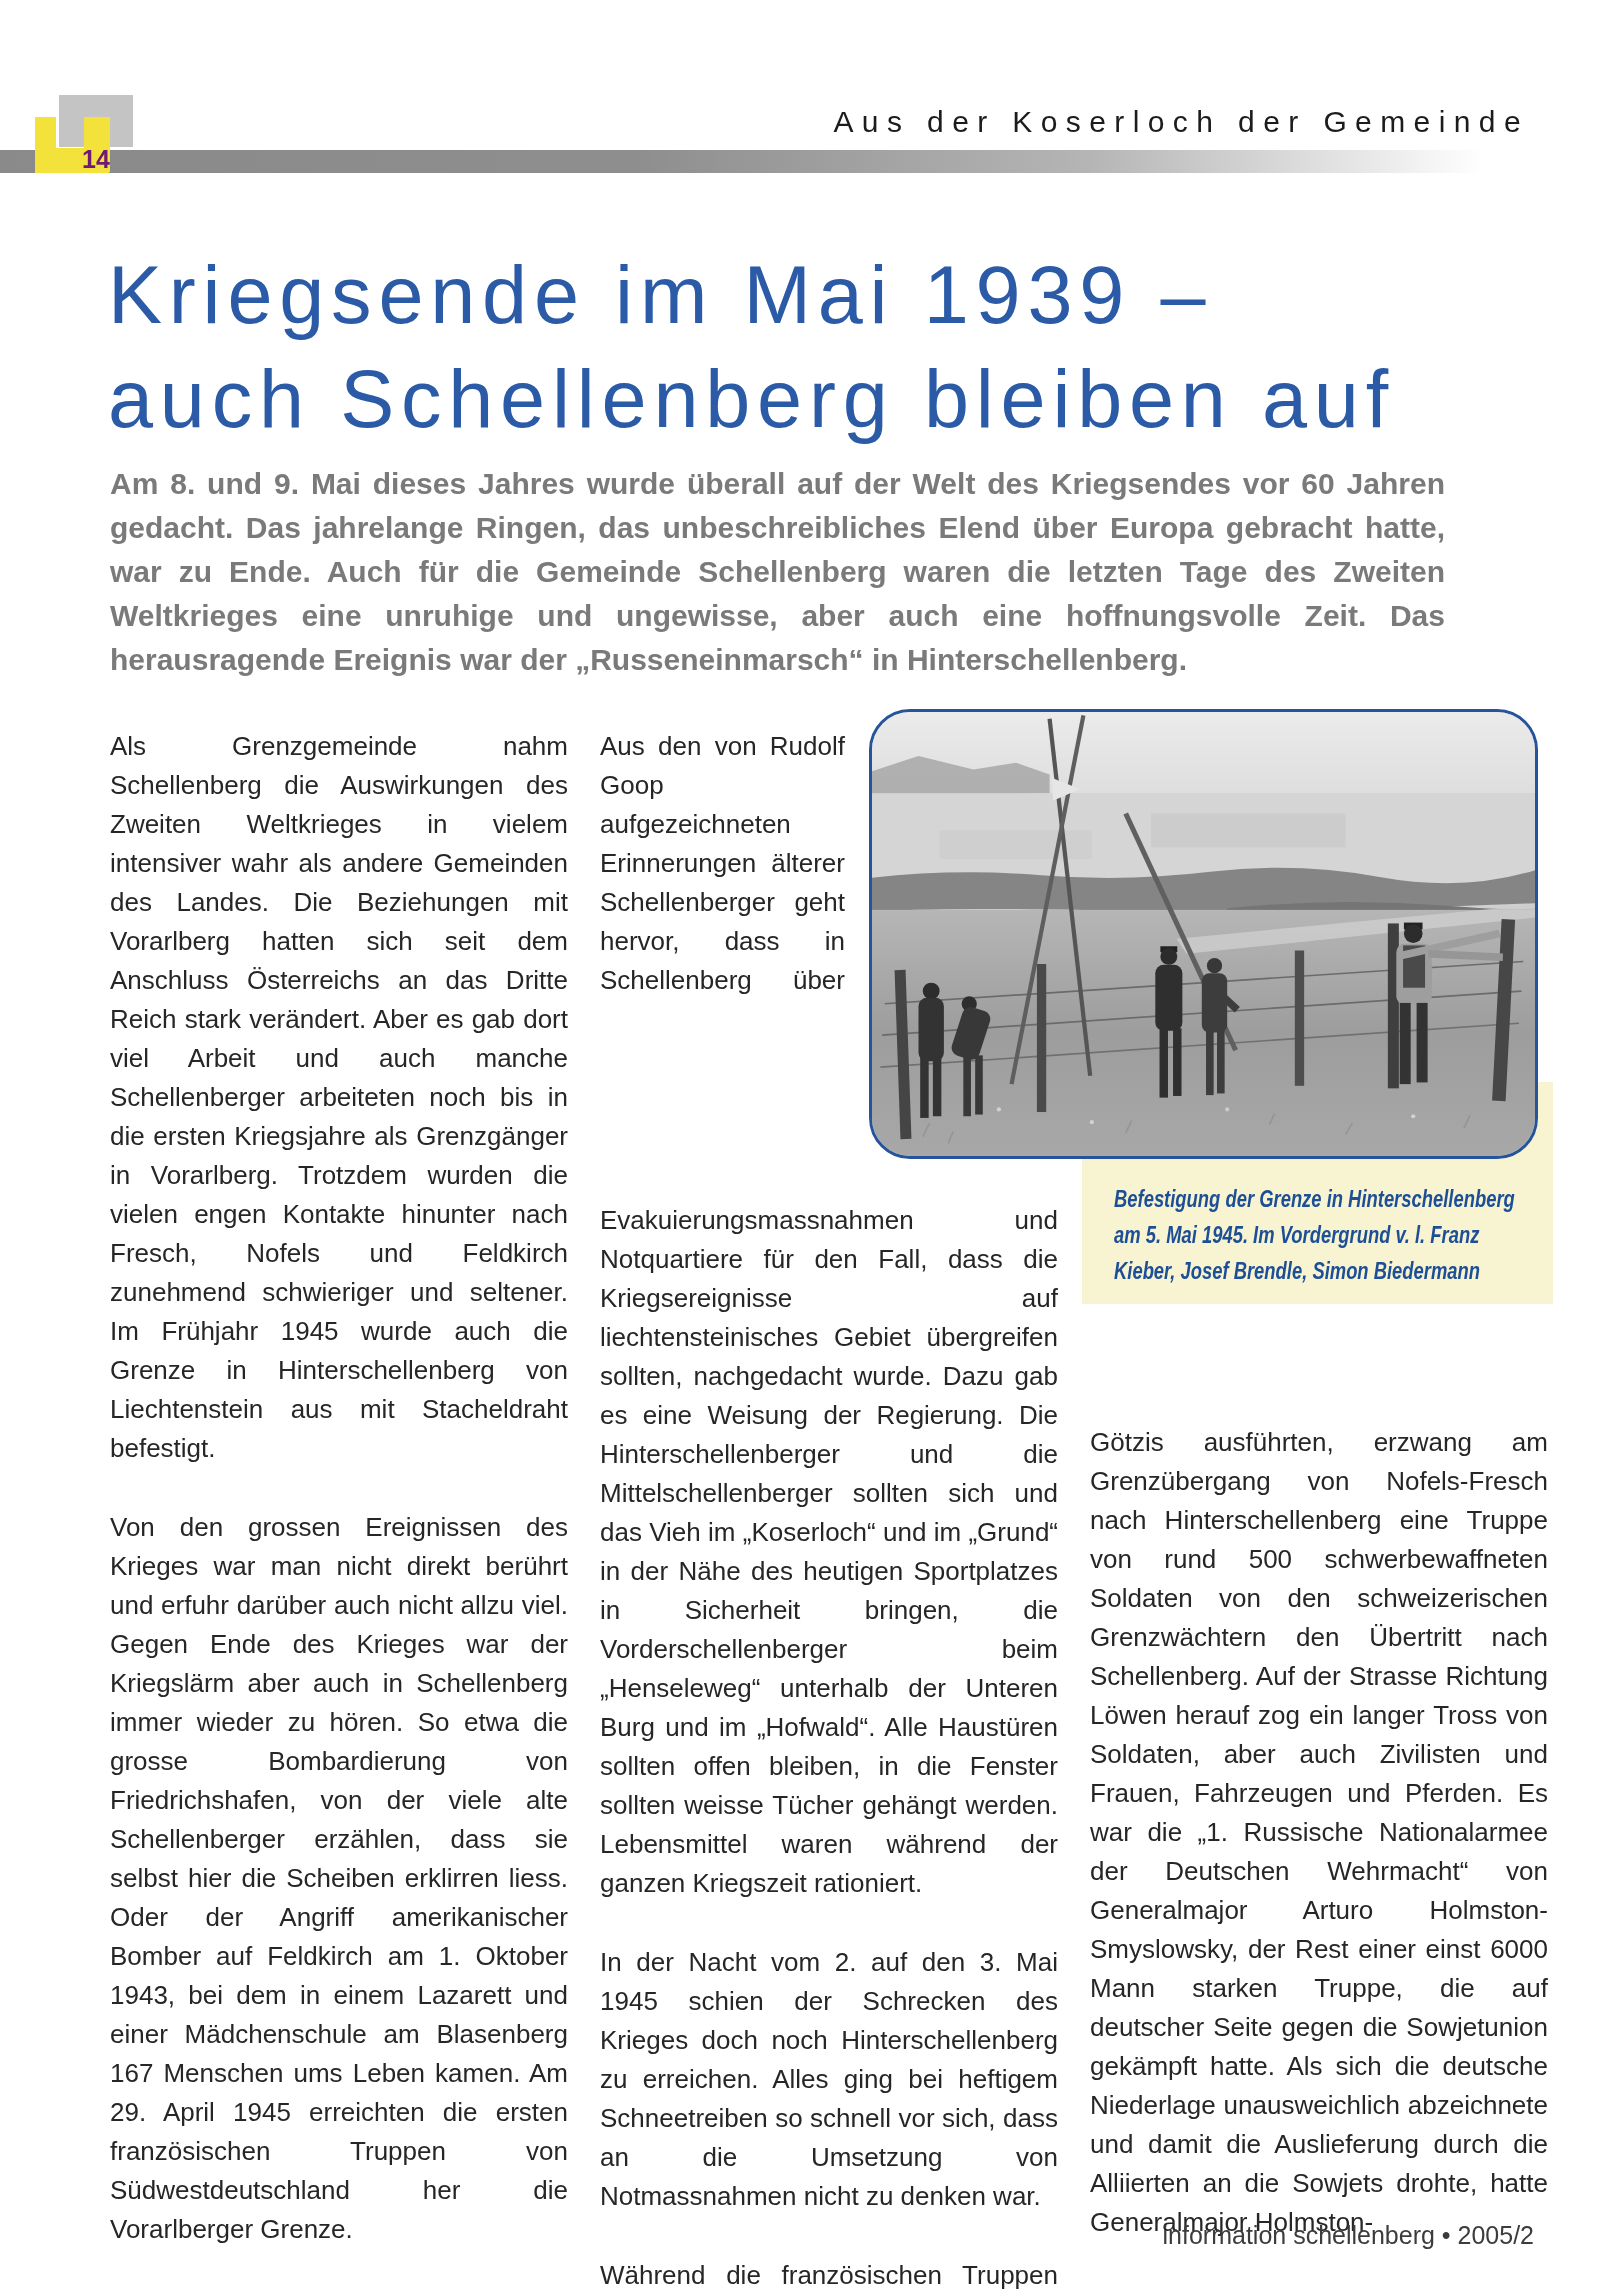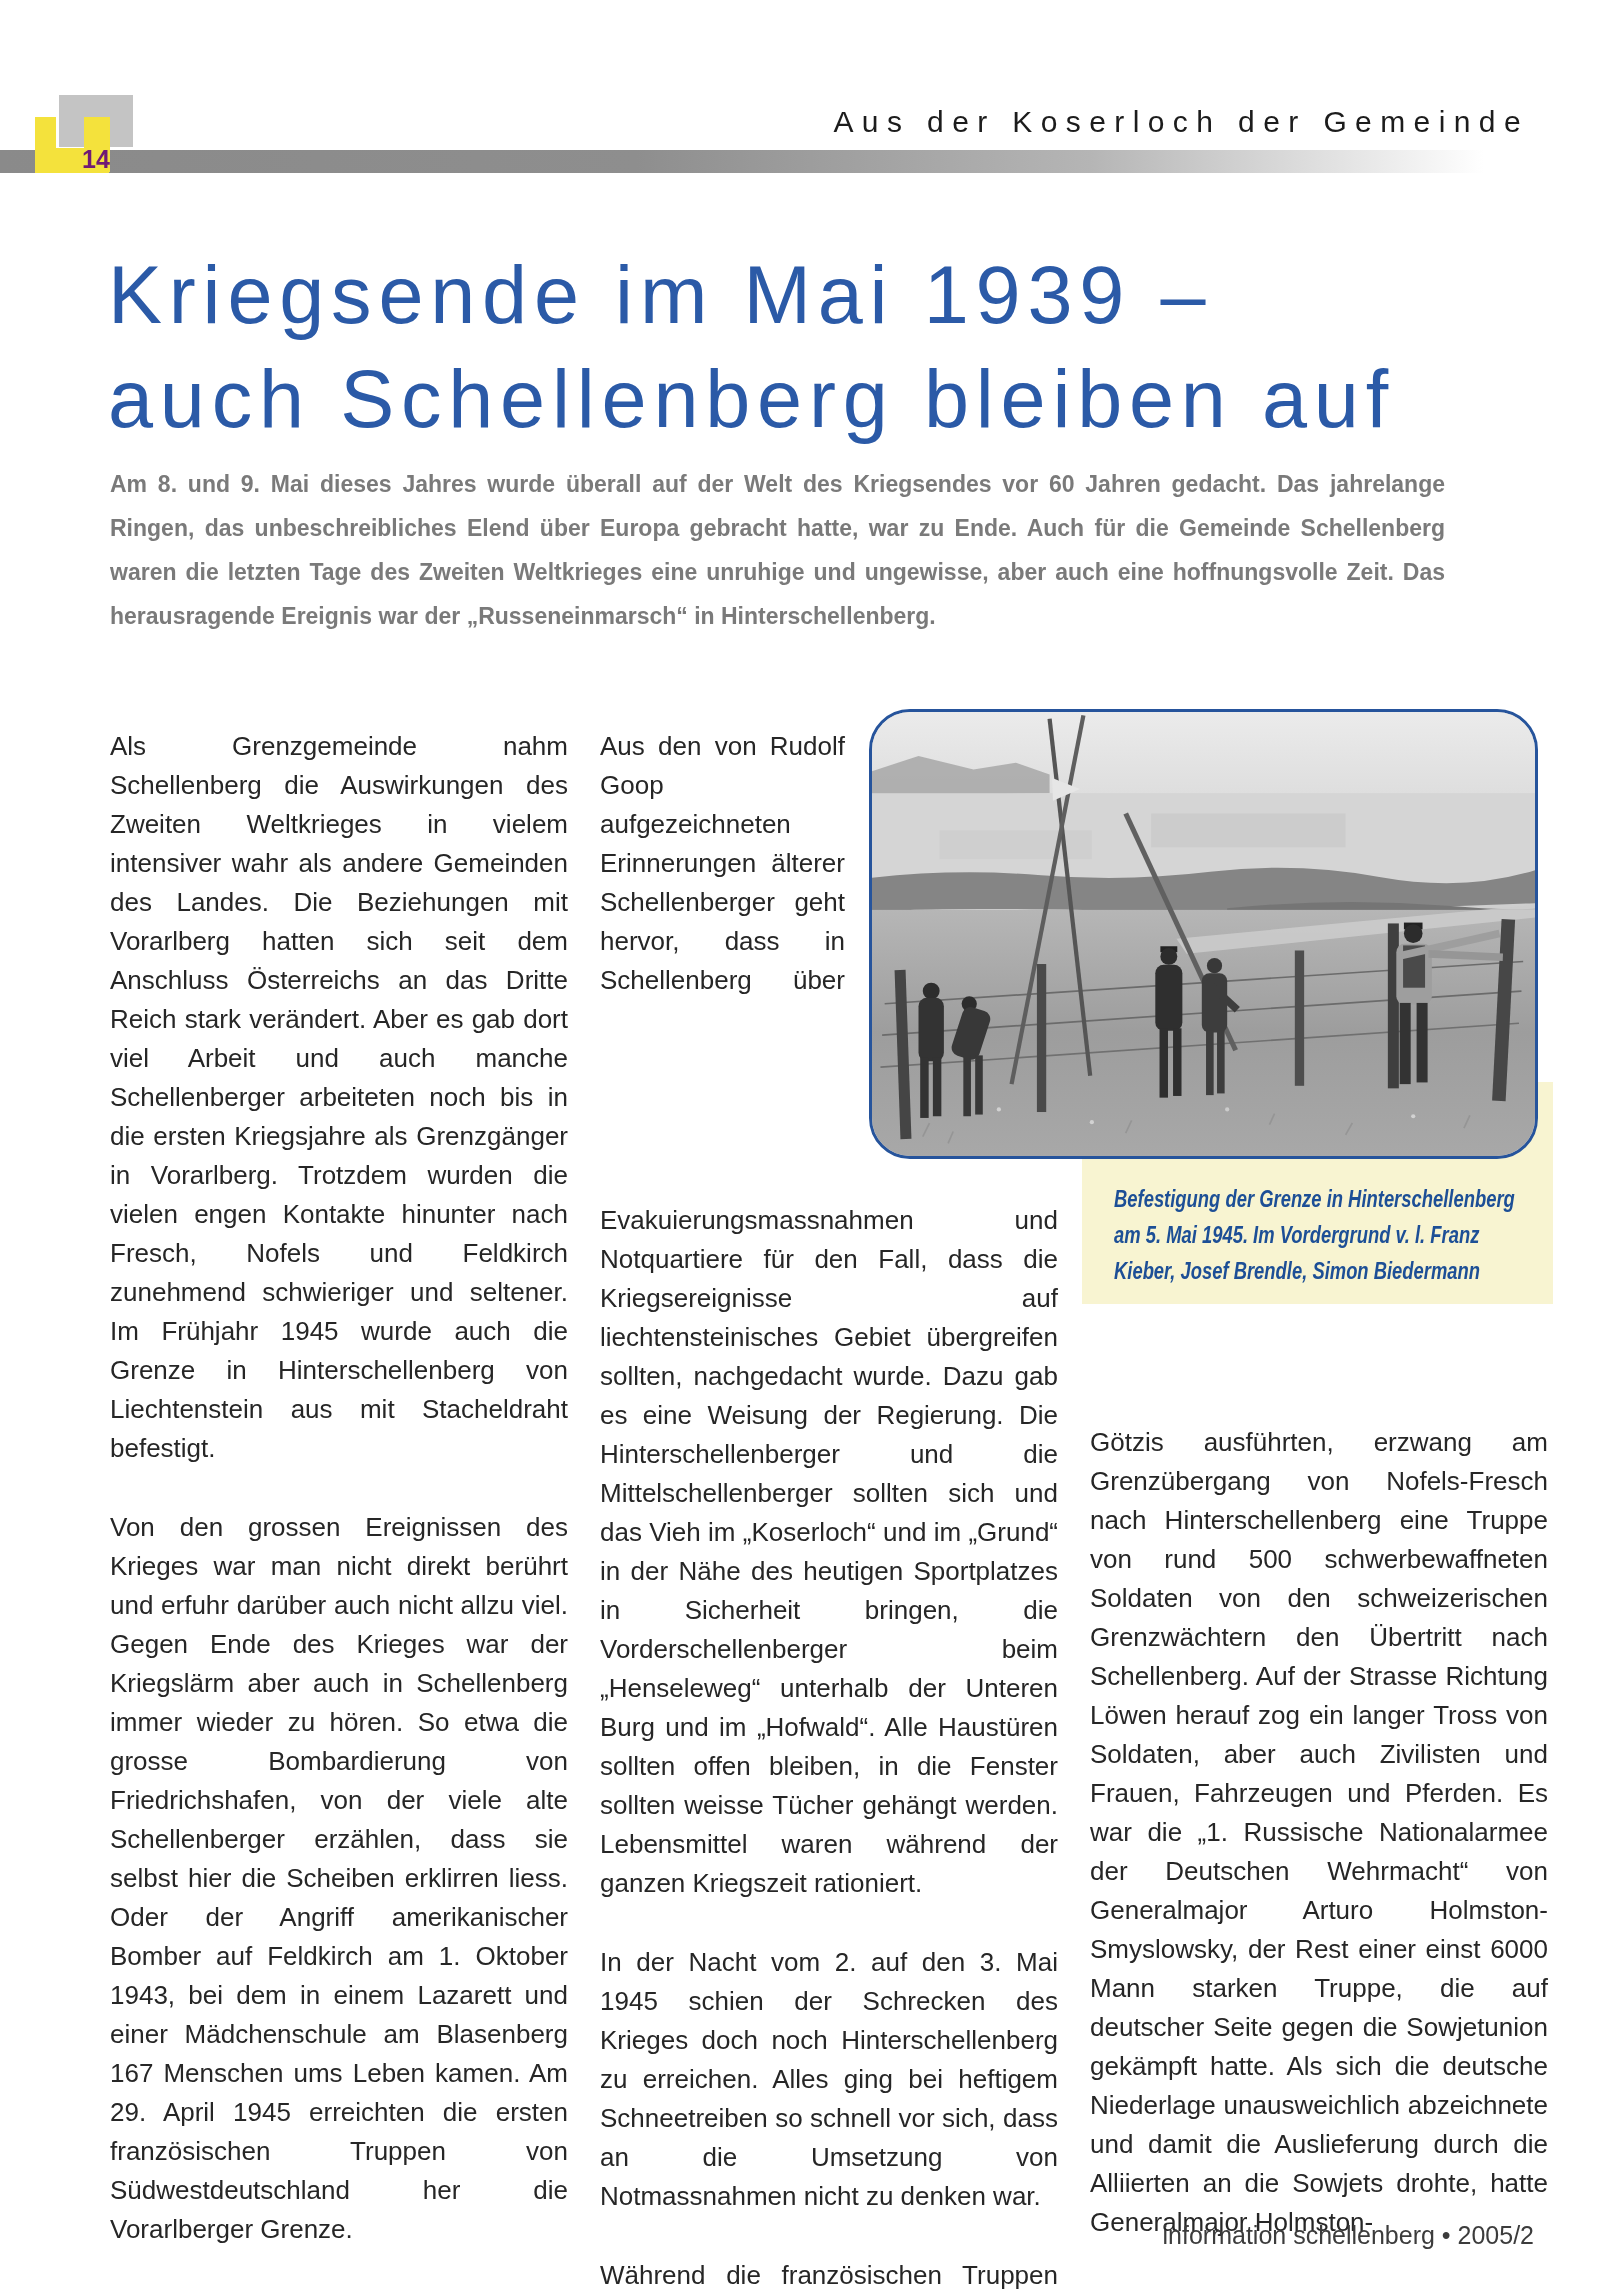--- a/index.html
+++ b/index.html
@@ -24,7 +24,7 @@
                  font-size:81px;font-weight:300;letter-spacing:6.8px;line-height:104px;white-space:nowrap;}
   .article-title span{display:block;}
   .lead{position:absolute;left:110px;top:462px;width:1335px;color:#7a7a7a;
-        font-size:23px;font-weight:bold;line-height:44px;text-align:justify;}
+        font-size:30px;font-weight:bold;line-height:44px;text-align:justify;}
 
   
   .col{position:absolute;width:458px;color:#262626;font-size:26px;line-height:39px;text-align:justify;}

